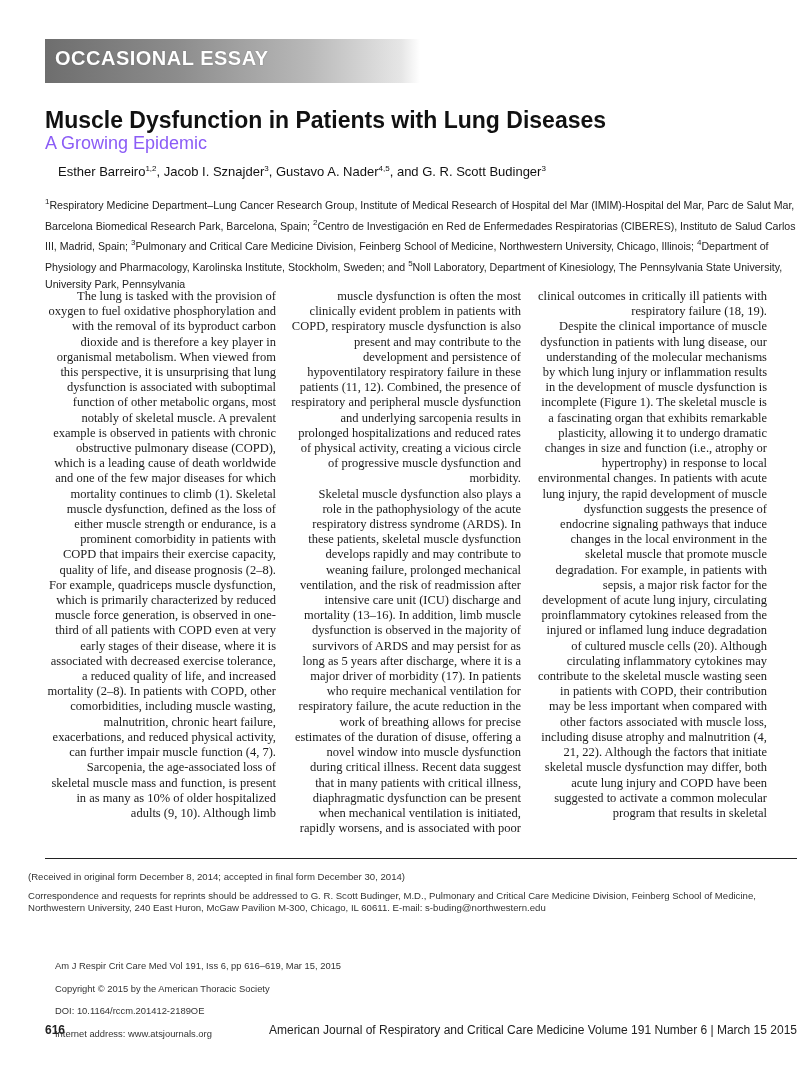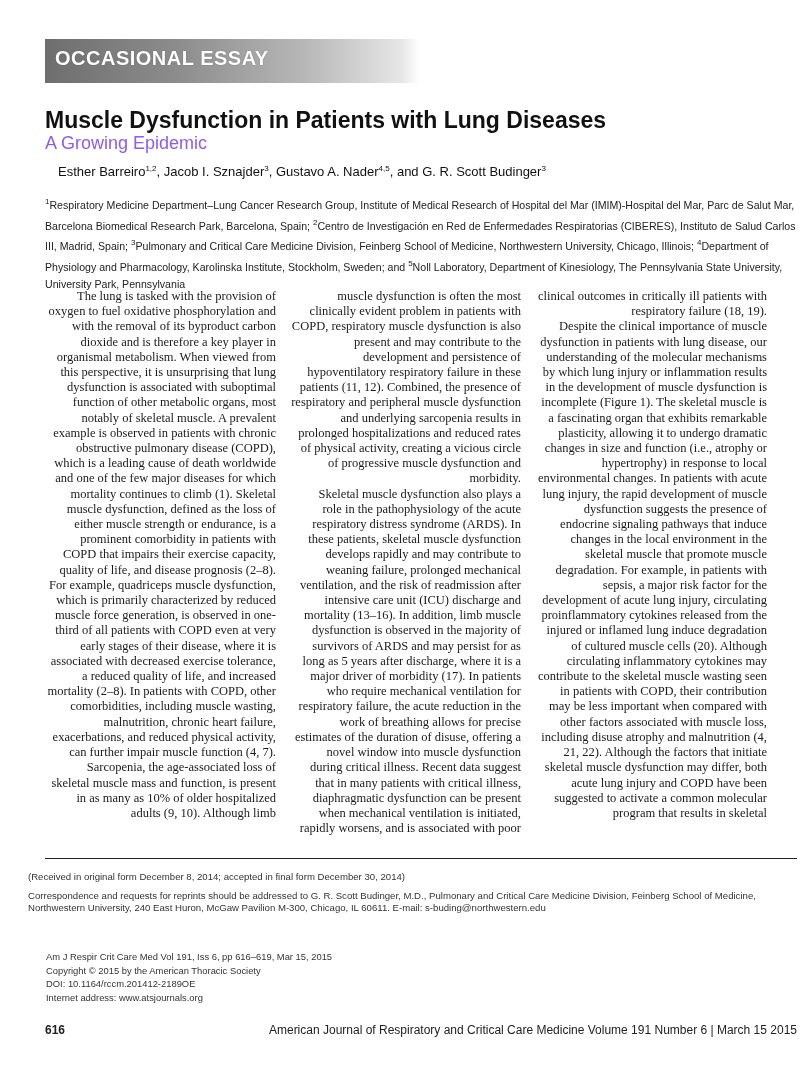--- a/index.html
+++ b/index.html
@@ -52,7 +52,7 @@
     position: absolute; left: 45px; top: 950px;
     font-family: "Liberation Sans", sans-serif; font-size: 9.4px; line-height: 12.5px; color: #333;
   }
-  .citation div { margin: 1px; }
+  .citation div { margin: 10px; }
   .page-footer {
     position: absolute; left: 45px; top: 1023px; width: 752px;
     font-family: "Liberation Sans", sans-serif; font-size: 12px; color: #222;

